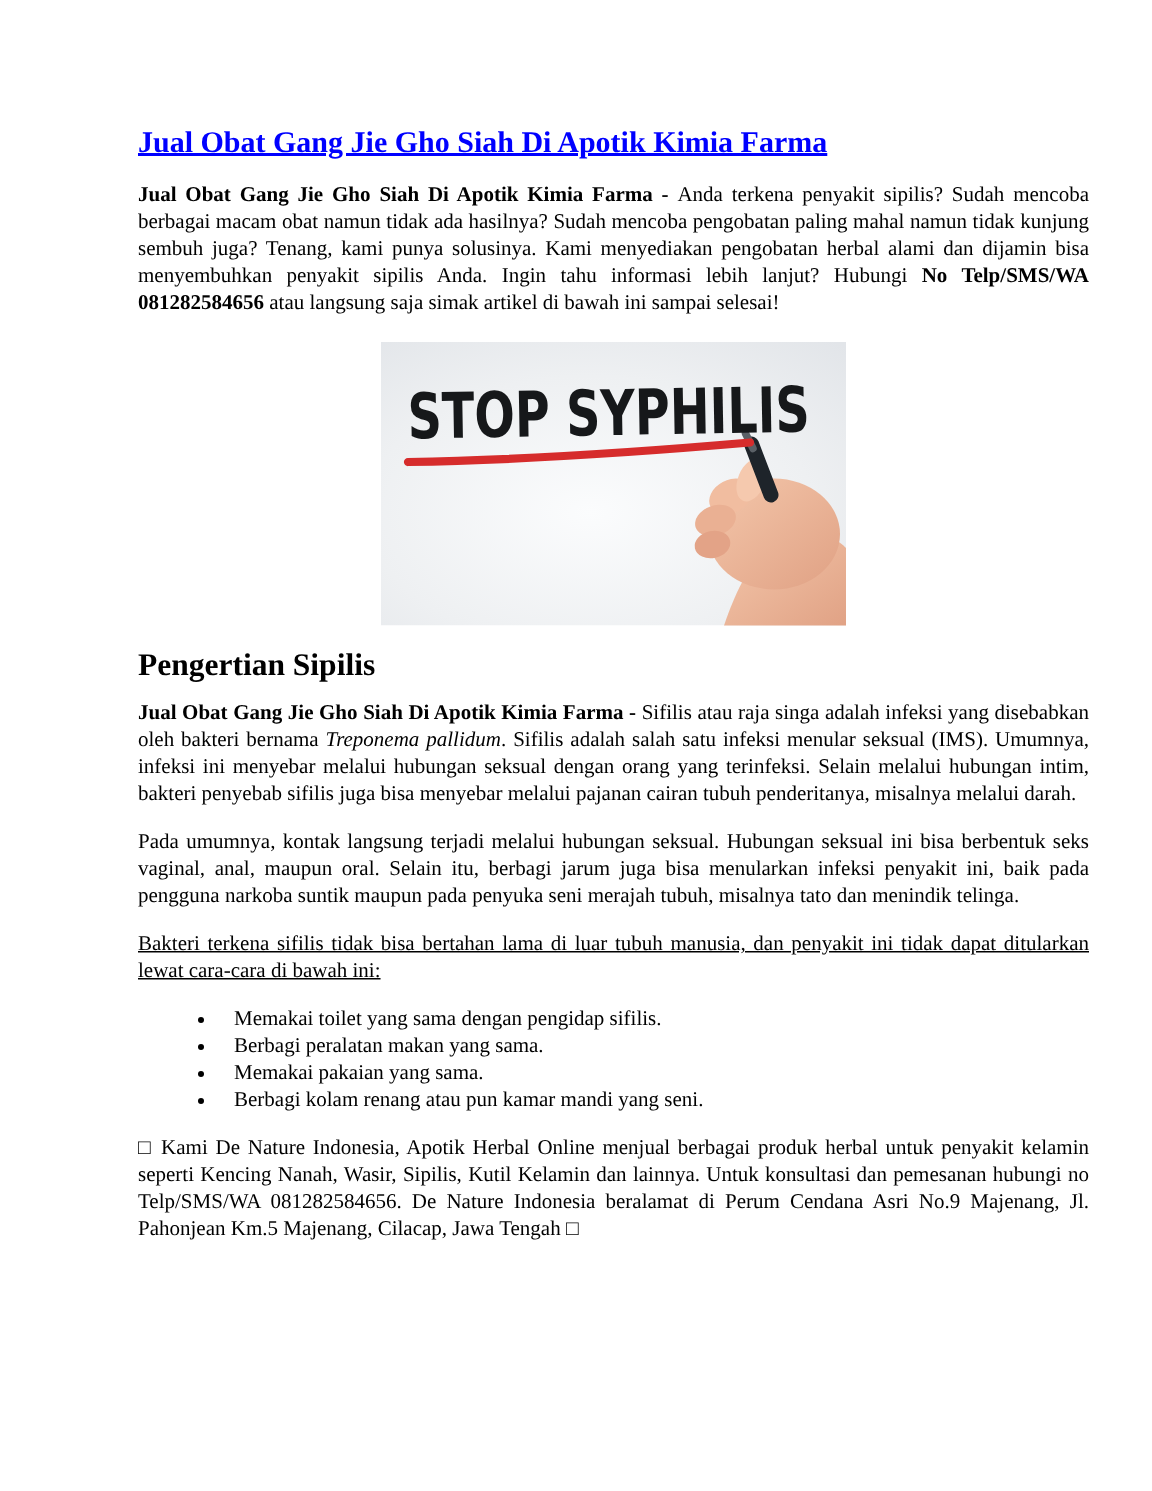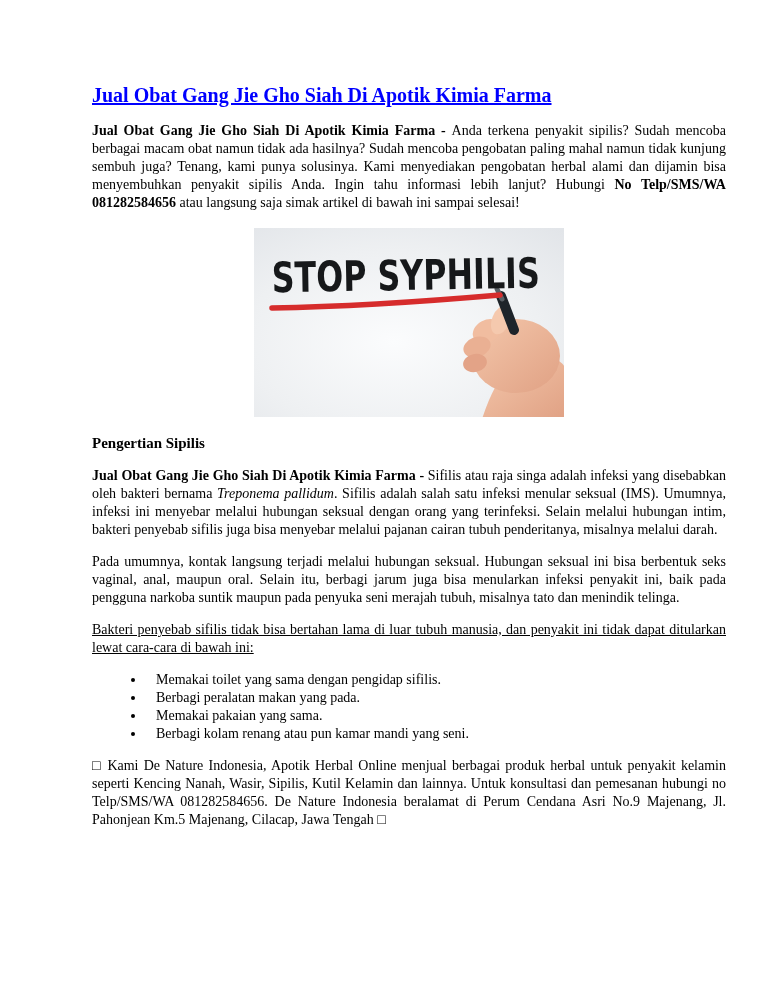--- a/index.html
+++ b/index.html
@@ -34,7 +34,7 @@
     margin: 14px 0 0 0;
   }
   h2.subhead {
-    font-size: 15px;
+    font-size: 21px;
     line-height: 20px;
     font-weight: bold;
     margin: 16px 0 0 0;

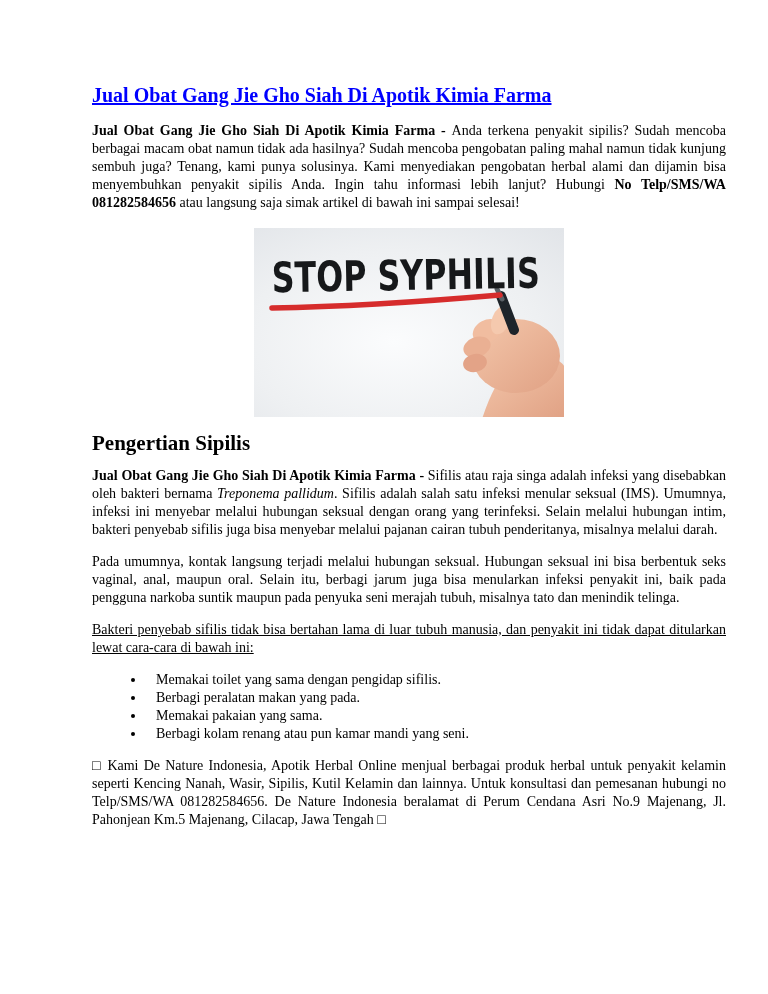--- a/index.html
+++ b/index.html
@@ -111,7 +111,7 @@
 
   <p class="para">Pada umumnya, kontak langsung terjadi melalui hubungan seksual. Hubungan seksual ini bisa berbentuk seks vaginal, anal, maupun oral. Selain itu, berbagi jarum juga bisa menularkan infeksi penyakit ini, baik pada pengguna narkoba suntik maupun pada penyuka seni merajah tubuh, misalnya tato dan menindik telinga.</p>
 
-  <p class="para underlined">Bakteri penyebab sifilis tidak bisa bertahan lama di luar tubuh manusia, dan penyakit ini tidak dapat ditularkan lewat cara-cara di bawah ini:</p>
+  <p class="para underlined">Bakteri terkena sifilis tidak bisa bertahan lama di luar tubuh manusia, dan penyakit ini tidak dapat ditularkan lewat cara-cara di bawah ini:</p>
 
   <ul class="no-transmit-list">
     <li>Memakai toilet yang sama dengan pengidap sifilis.</li>

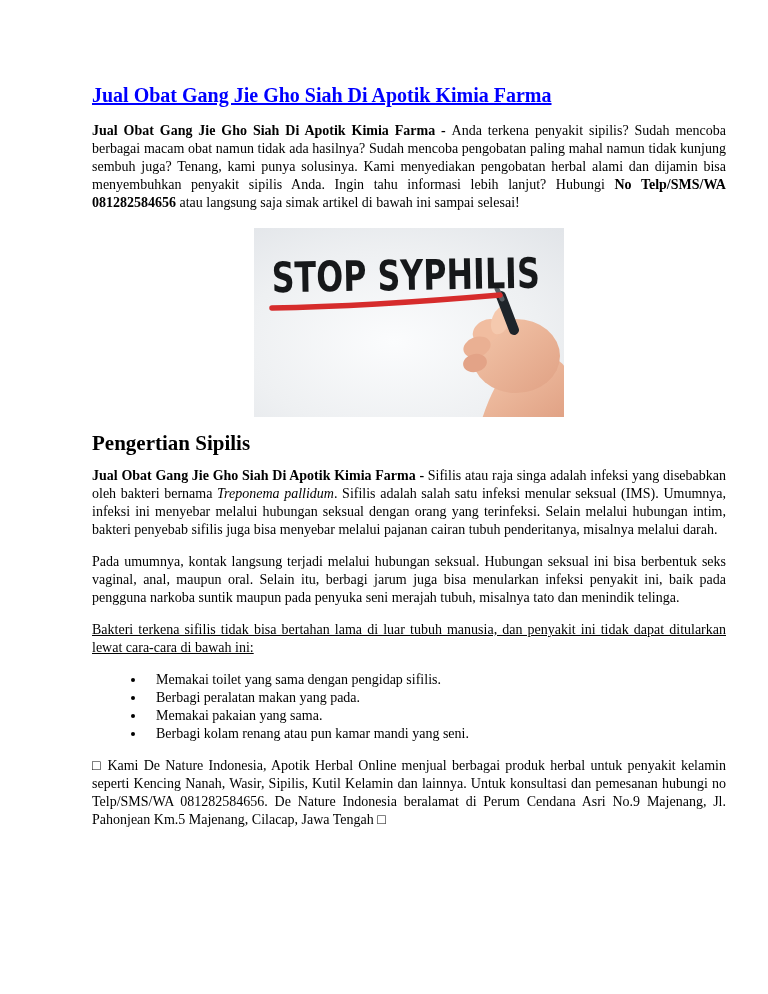--- a/index.html
+++ b/index.html
@@ -115,7 +115,7 @@
 
   <ul class="no-transmit-list">
     <li>Memakai toilet yang sama dengan pengidap sifilis.</li>
-    <li>Berbagi peralatan makan yang pada.</li>
+    <li>Berbagi peralatan makan yang sama.</li>
     <li>Memakai pakaian yang sama.</li>
     <li>Berbagi kolam renang atau pun kamar mandi yang seni.</li>
   </ul>

